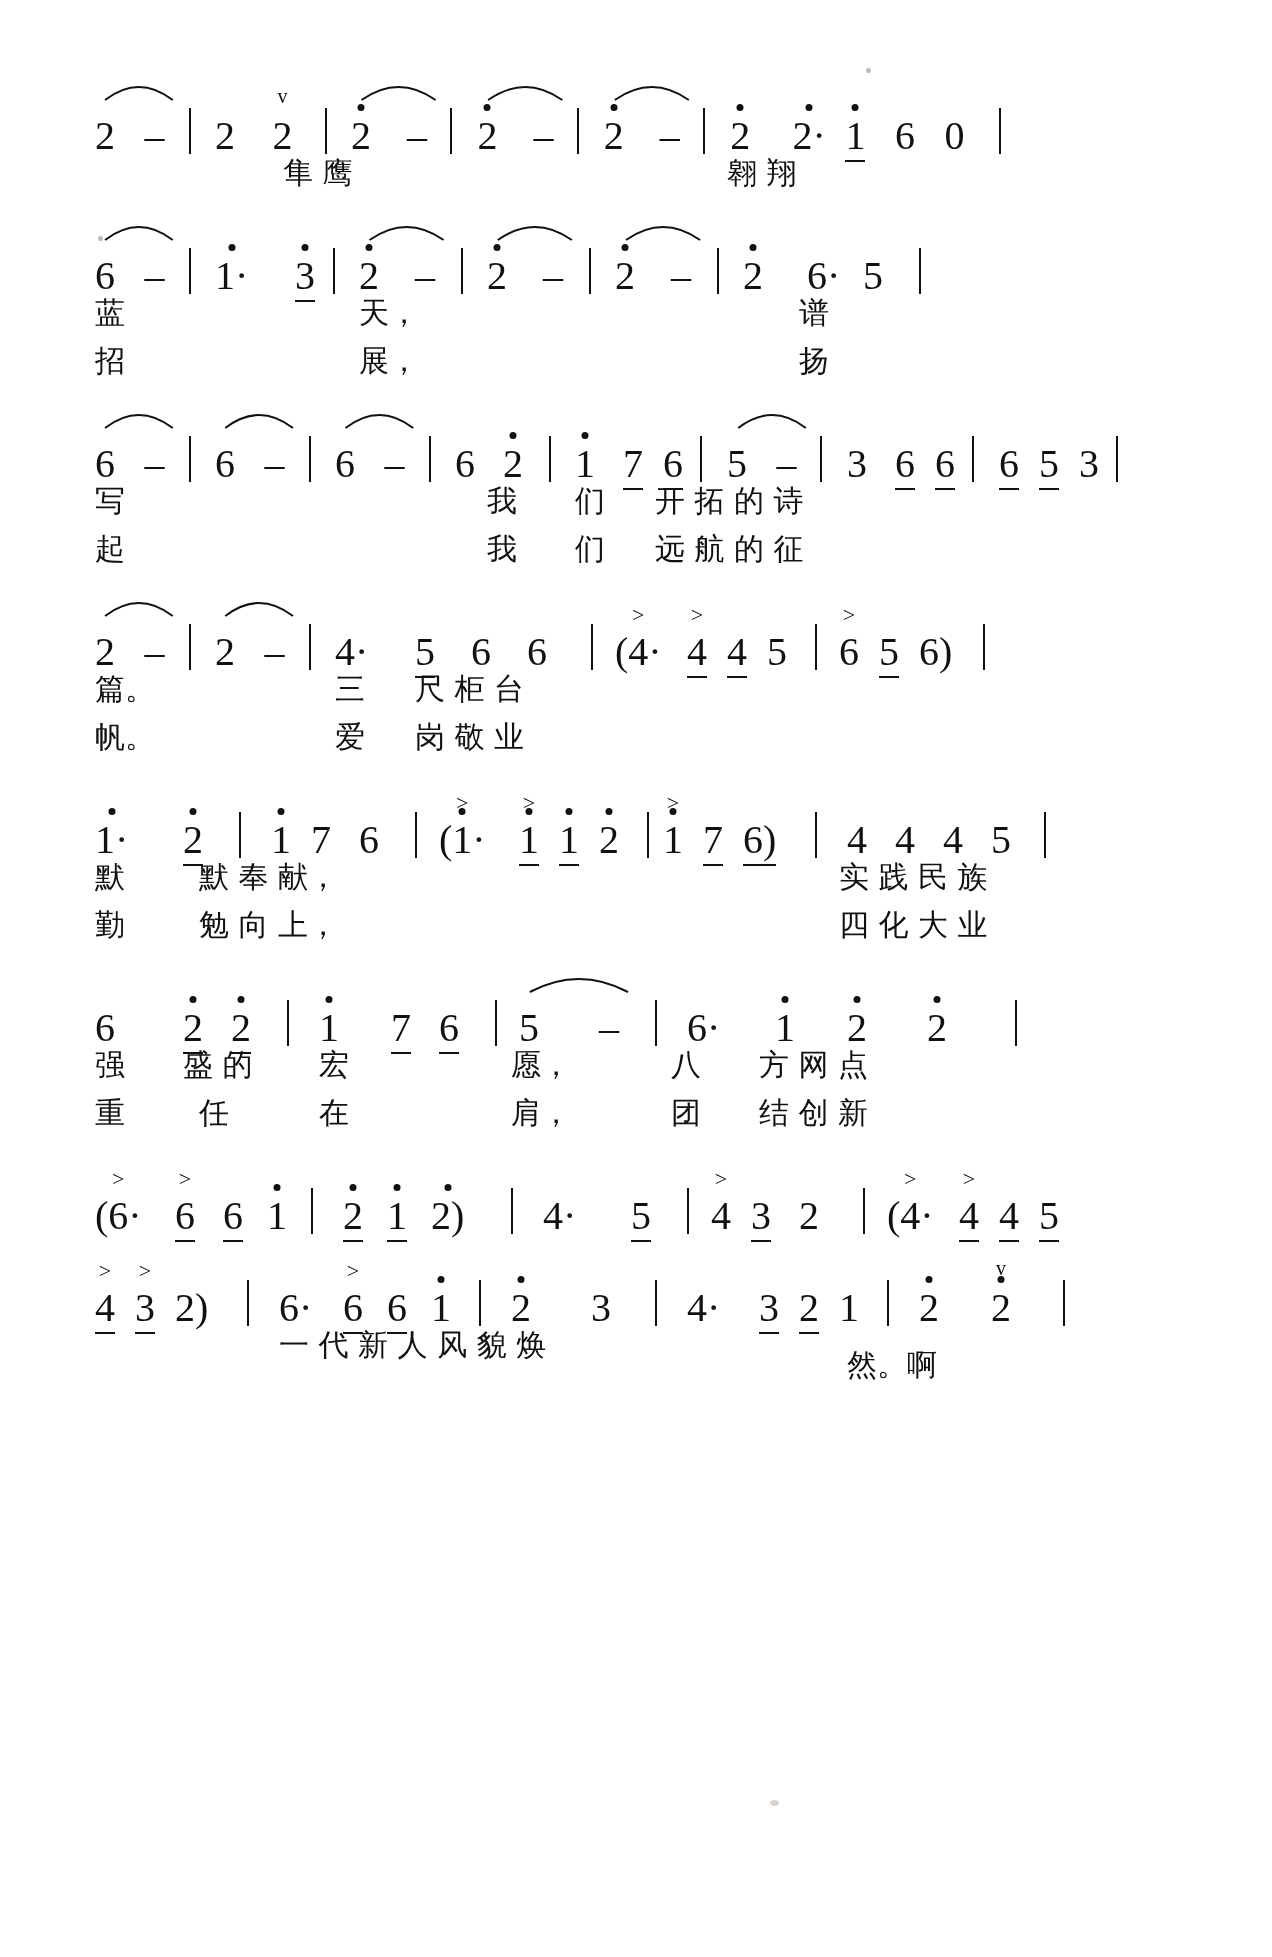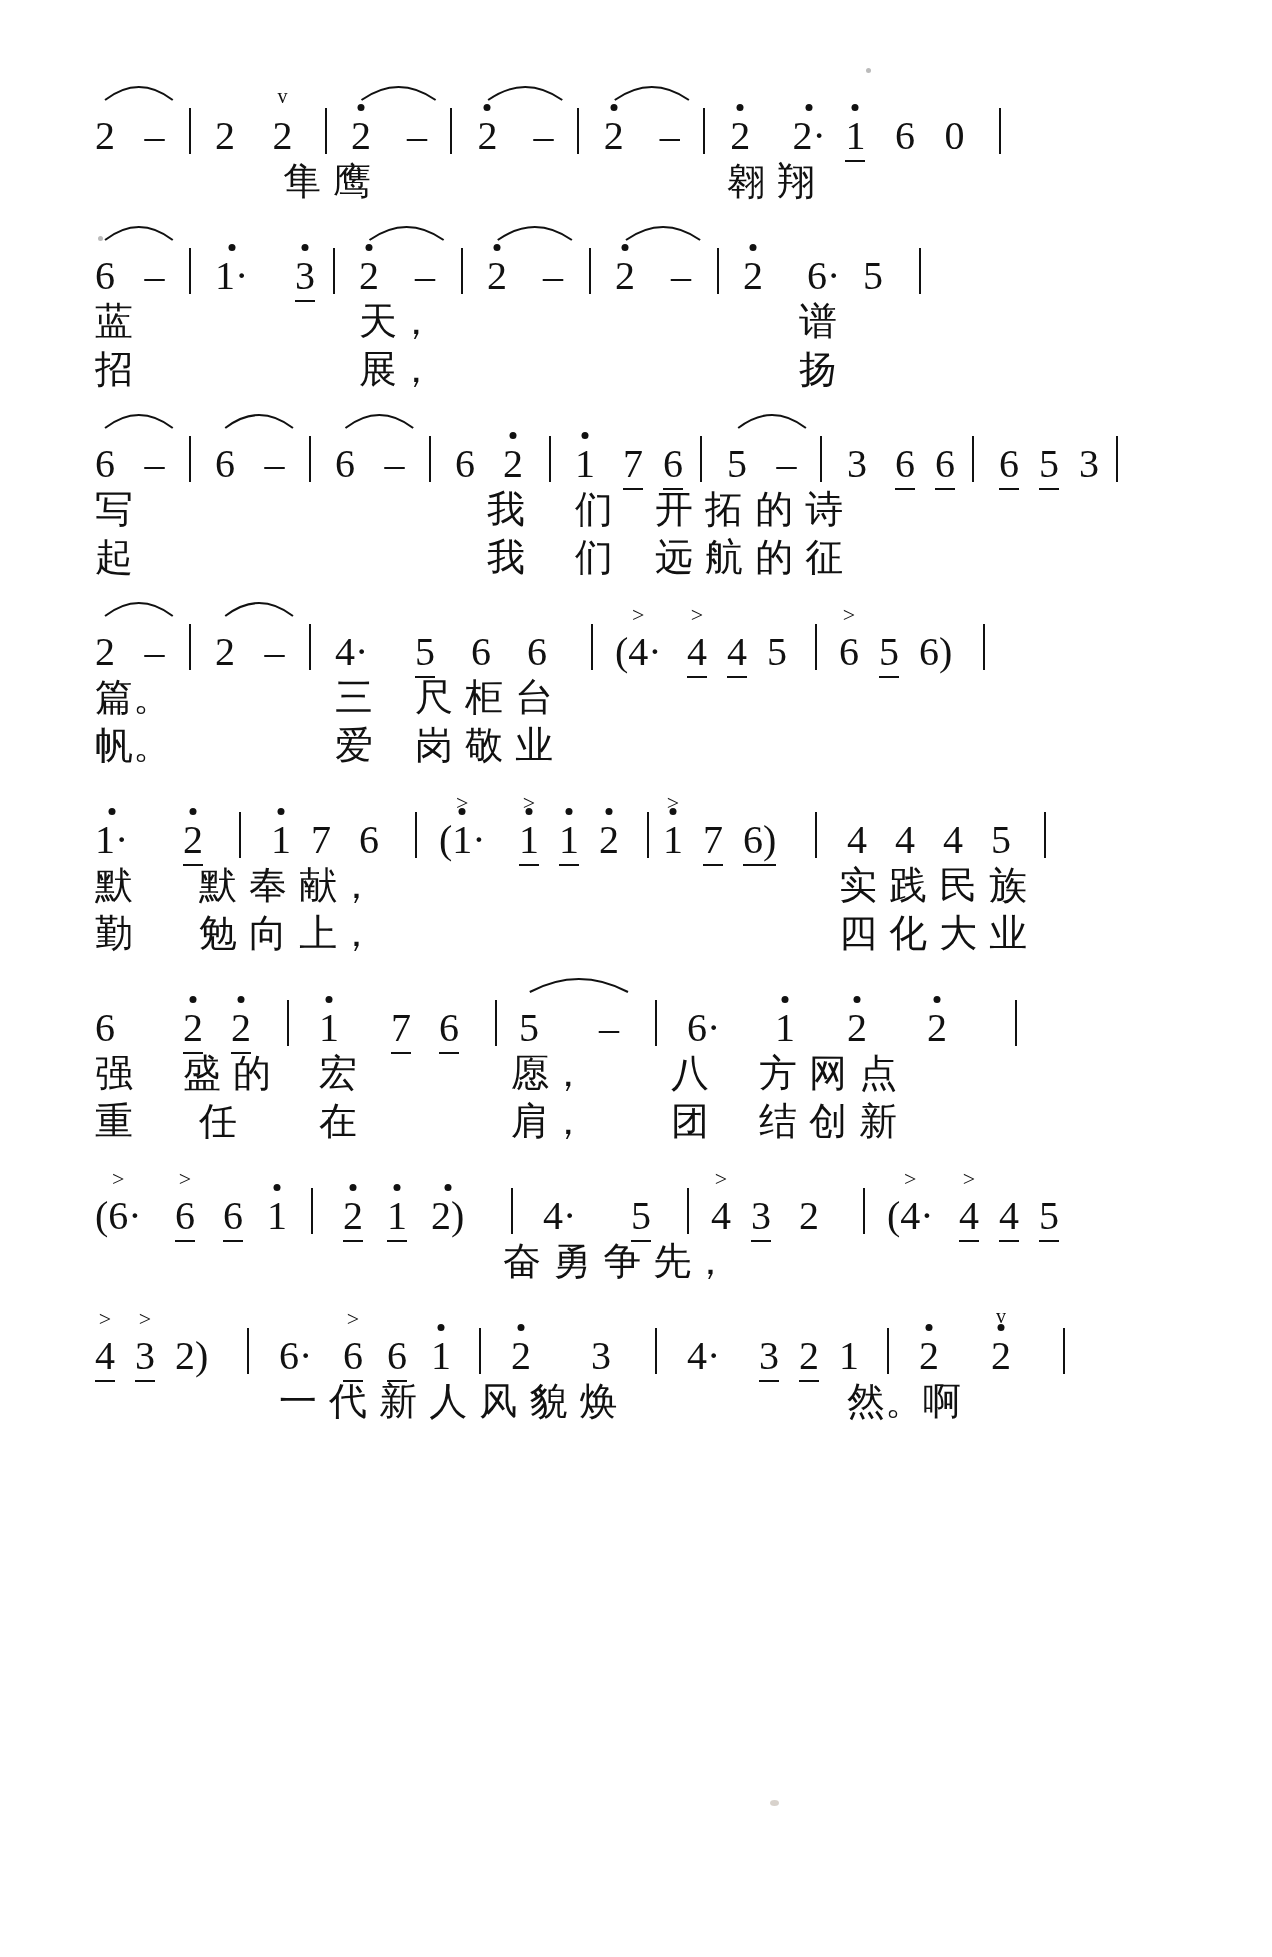--- a/index.html
+++ b/index.html
@@ -85,9 +85,9 @@
   }
   .lyric{
     position:absolute;
-    top:8px;
+    top:0;
     font-family:"DejaVu Sans", sans-serif;
-    font-size:38px;
+    font-size:30px;
     line-height:34px;
     white-space:nowrap;
   }

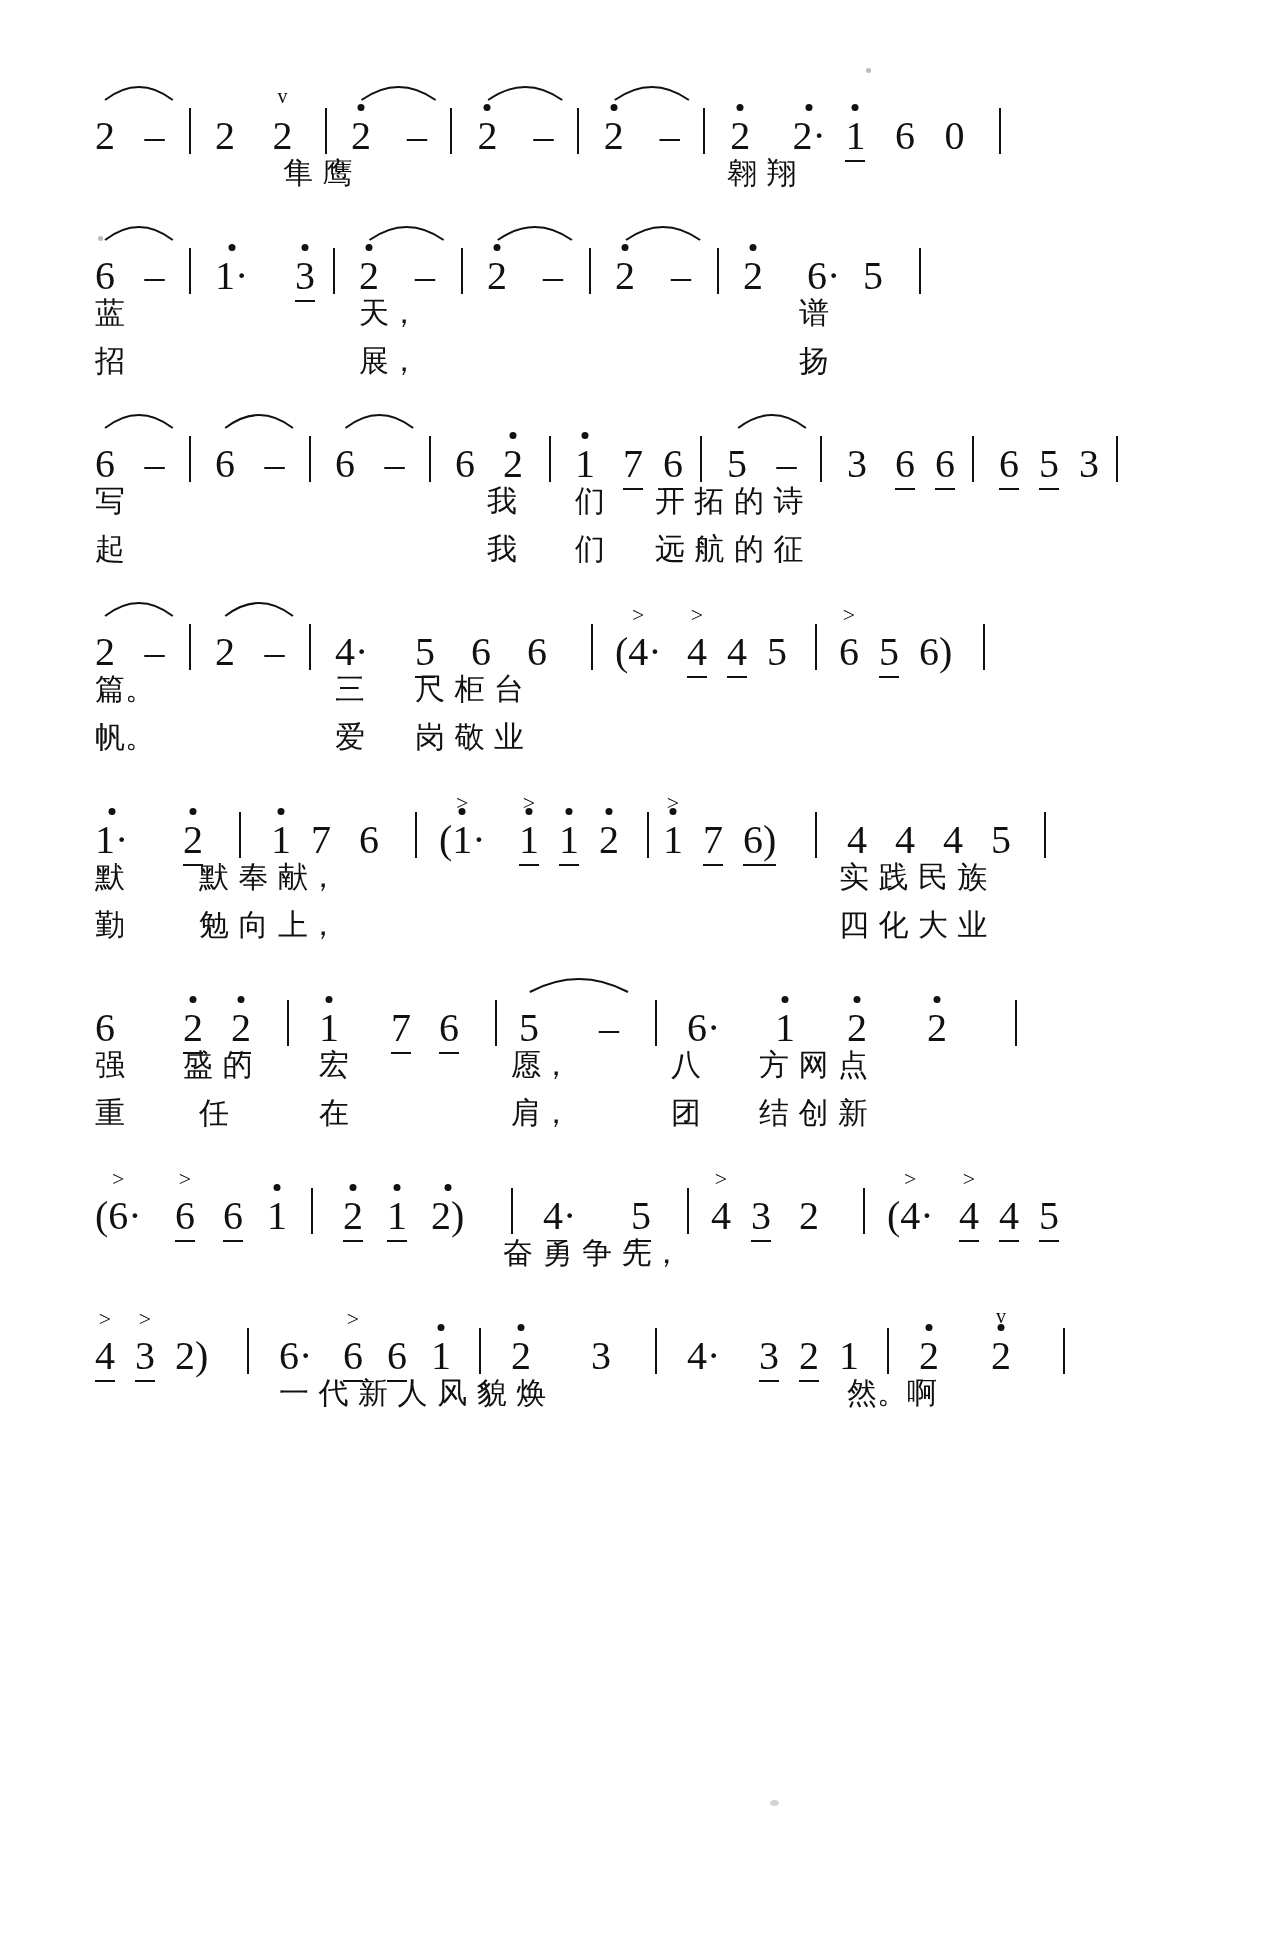--- a/index.html
+++ b/index.html
@@ -373,9 +373,6 @@
           <div class="bar" style="left: 592px;"></div>
           <div class="bar" style="left: 768px;"></div>
         </div>
-        <div class="lyricrow">
-          <div class="lyric" style="left: 408px;">奋 勇 争 先，</div>
-        </div>
       </div>
       <div class="system">
         <div class="noterow">

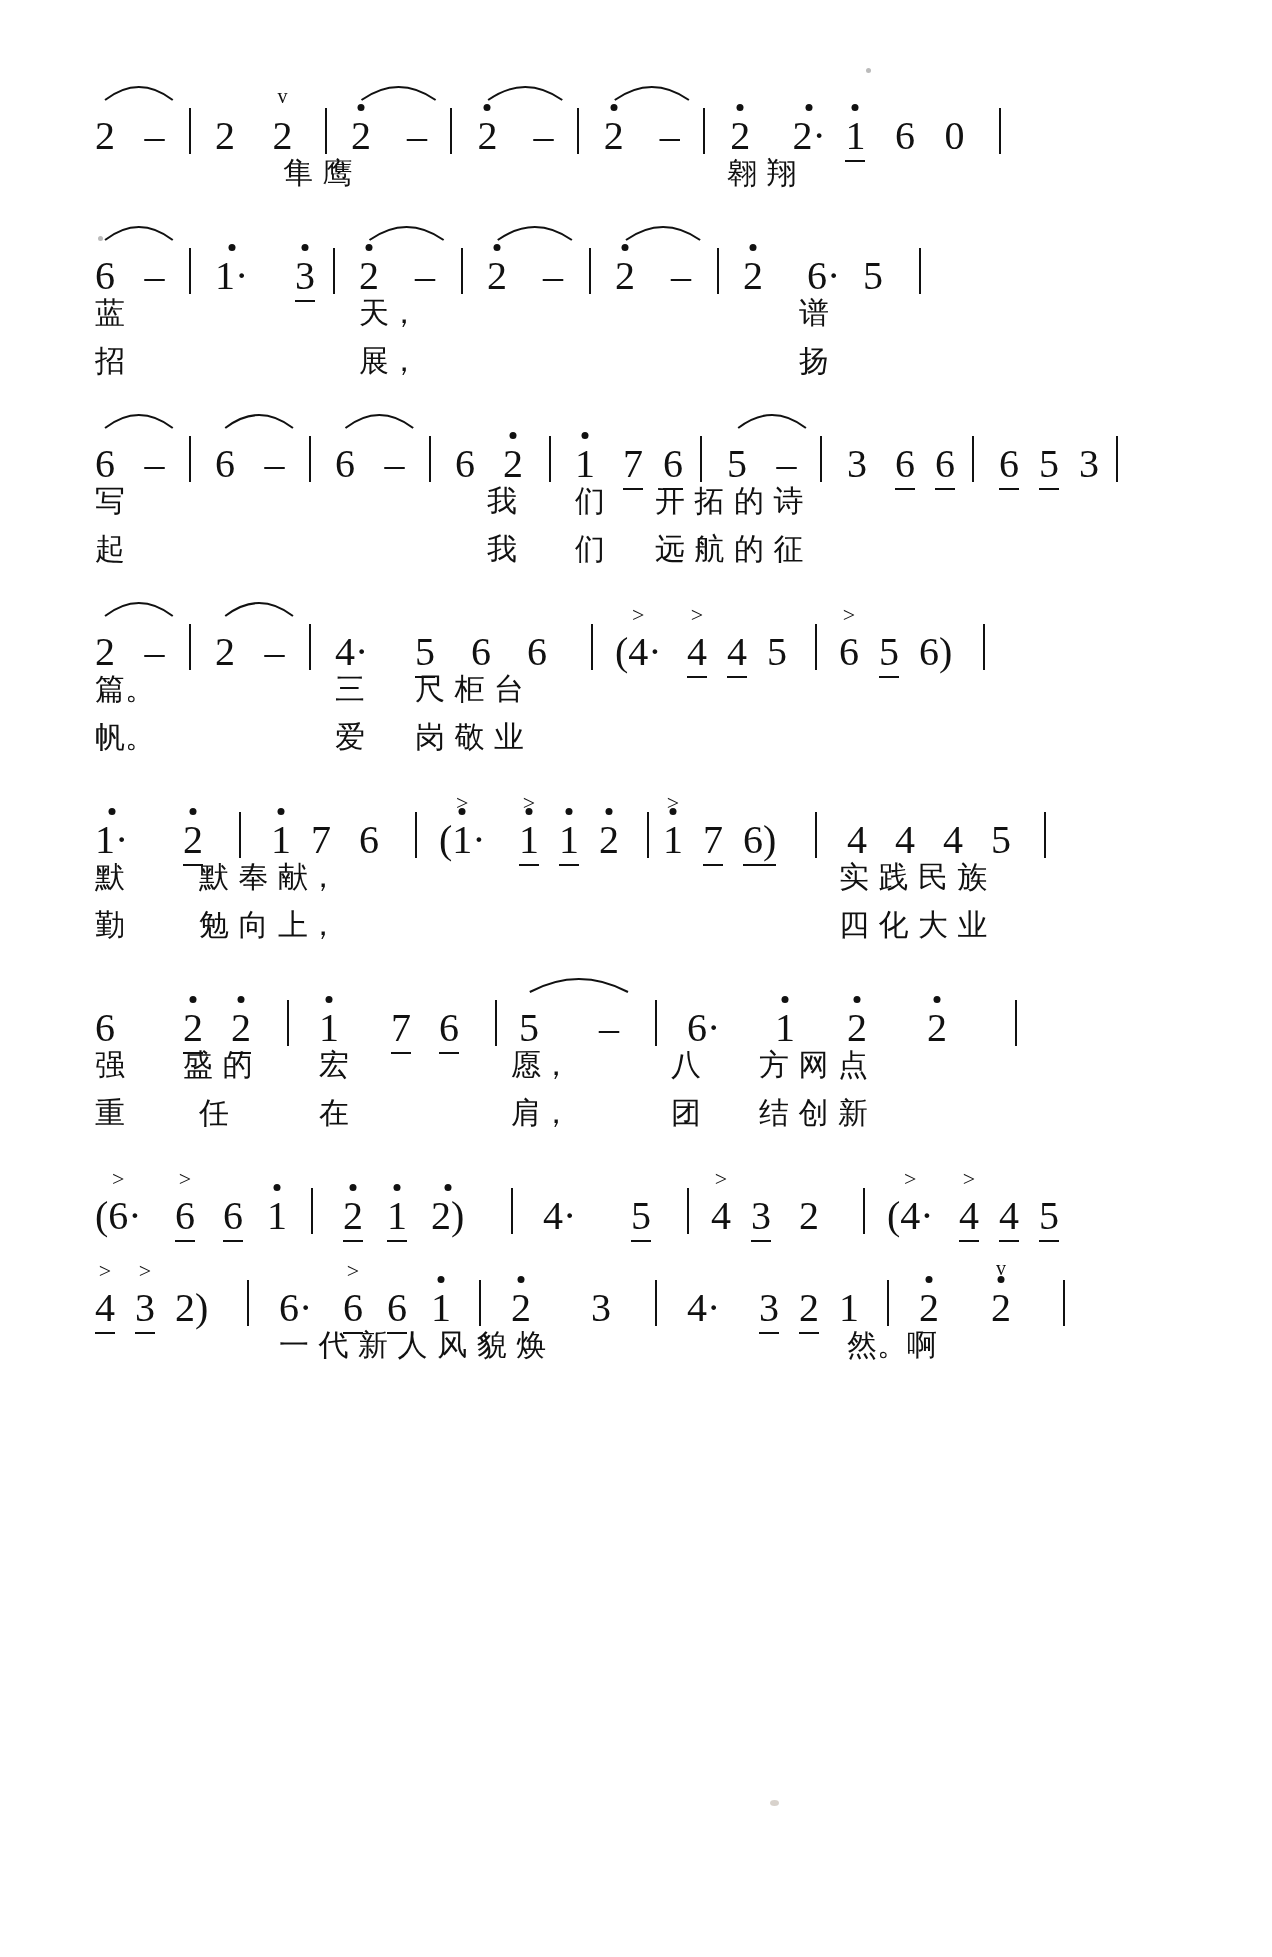--- a/index.html
+++ b/index.html
@@ -400,7 +400,7 @@
         </div>
         <div class="lyricrow">
           <div class="lyric" style="left: 184px;">一 代 新 人 风 貌 焕</div>
-          <div class="lyric" style="left: 752px;">然。啊</div>
+          <div class="lyric" style="left: 752px; margin-top: 20px;">然。啊</div>
         </div>
       </div>
     </div>

